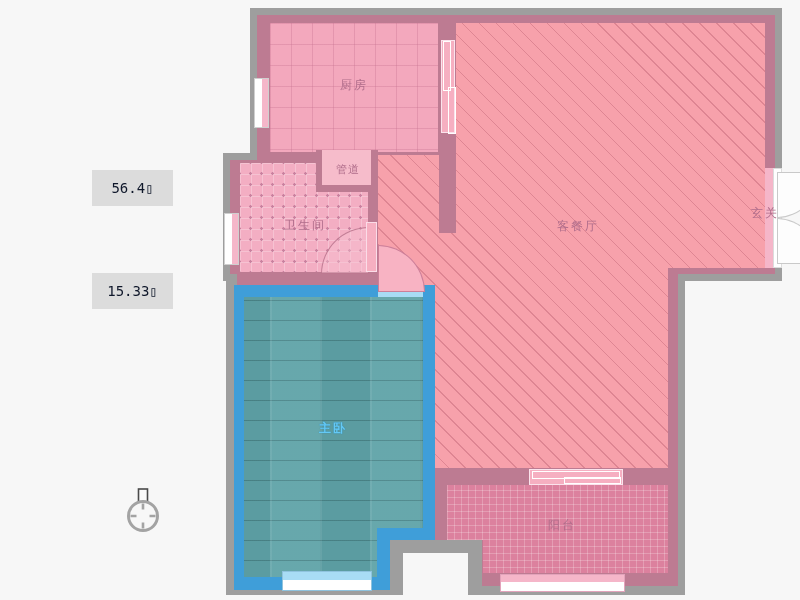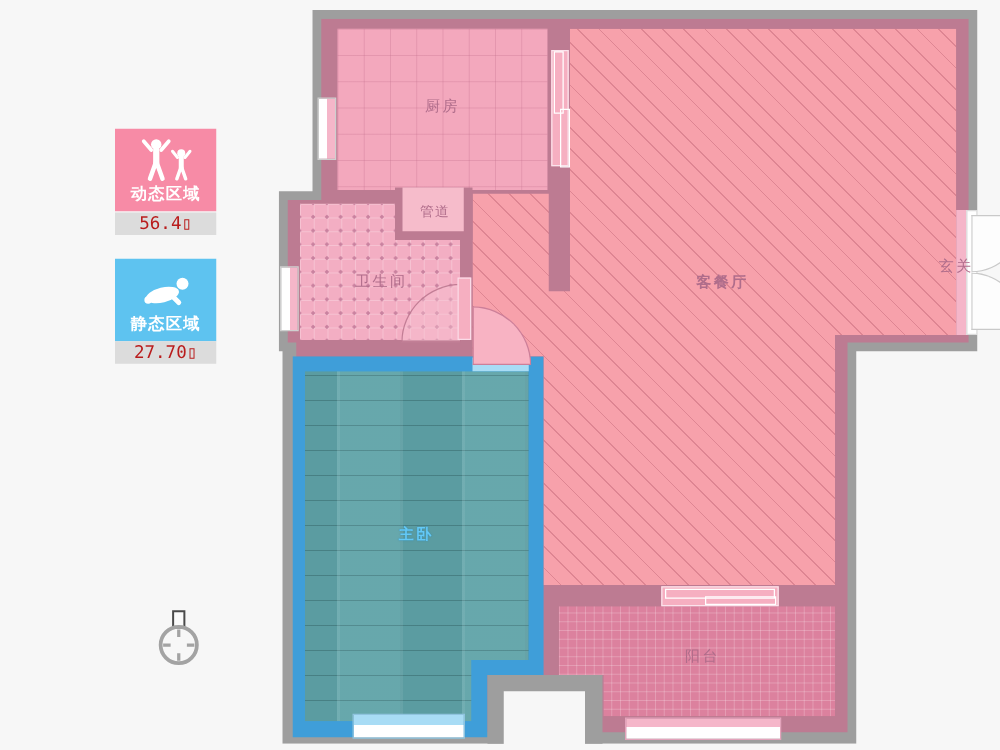--- a/index.html
+++ b/index.html
@@ -140,19 +140,6 @@
   <div class="abs room-label blue" style="left:313px;top:428px;text-align:center;">主卧</div>
   <div class="abs room-label" style="left:542px;top:525px;">阳台</div>
 
-  <div class="abs legend-card card-dyn">
-    <svg width="46" height="36" viewBox="0 0 46 36">
-      <circle cx="15" cy="5.5" r="4.2" fill="#fff"></circle>
-      <path d="M5 3 L11 10 M25 3 L19 10" stroke="#fff" stroke-width="3" stroke-linecap="round" fill="none"></path>
-      <path d="M15 10 L15 20" stroke="#fff" stroke-width="5" stroke-linecap="round"></path>
-      <path d="M15 19 L10 33 M15 19 L20 33" stroke="#fff" stroke-width="3.6" stroke-linecap="round" fill="none"></path>
-      <circle cx="35" cy="12.5" r="3.2" fill="#fff"></circle>
-      <path d="M28 11 L32 16 M42 11 L38 16" stroke="#fff" stroke-width="2.4" stroke-linecap="round" fill="none"></path>
-      <path d="M35 16 L35 24" stroke="#fff" stroke-width="4" stroke-linecap="round"></path>
-      <path d="M35 23 L31.5 33 M35 23 L38.5 33" stroke="#fff" stroke-width="2.8" stroke-linecap="round" fill="none"></path>
-    </svg>
-    <div class="lbl">动态区域</div>
-  </div>
   <div class="abs legend-bar bar-dyn">56.4▯</div>
 
   <div class="abs legend-card card-sta">

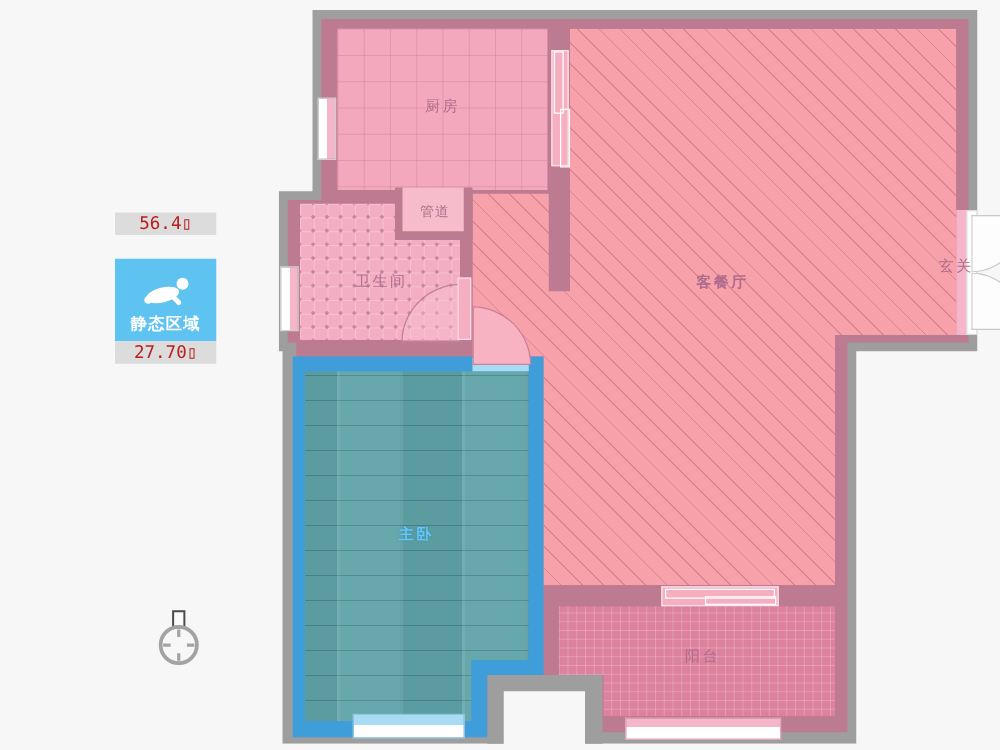--- a/index.html
+++ b/index.html
@@ -82,8 +82,8 @@
   .legend-card .lbl{position:absolute;left:0;right:0;bottom:5px;color:#ffffff;font-weight:bold;
     font-size:13px;letter-spacing:1px;}
   .legend-card svg{margin-top:7px;}
-  .legend-bar{width:81px;height:18px;background:var(--legend-bar);display:flex;align-items:center;justify-content:center;
-    font-family:"DejaVu Sans Mono","Liberation Mono",monospace;font-size:14px;color:#b91c1c;}
+  .legend-bar{width:81px;height:36px;background:var(--legend-bar);display:flex;align-items:center;justify-content:center;
+    font-family:"DejaVu Sans Mono","Liberation Mono",monospace;font-size:14px;color:#0f172a;}
   .card-dyn{left:72px;top:103px;background:var(--legend-pink);}
   .bar-dyn{left:72px;top:170px;}
   .card-sta{left:72px;top:207px;background:var(--legend-blue);}

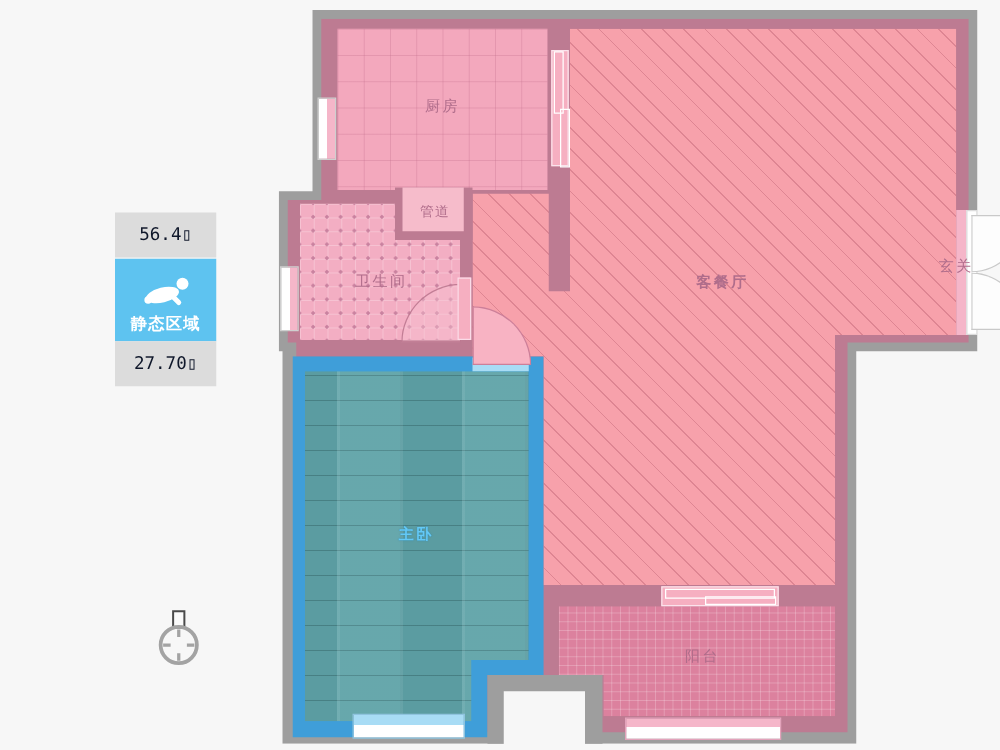--- a/index.html
+++ b/index.html
@@ -135,7 +135,7 @@
   <div class="abs room-label" style="left:334px;top:85px;">厨房</div>
   <div class="abs room-label small" style="left:328px;top:169px;">管道</div>
   <div class="abs room-label" style="left:285px;top:225px;">卫生间</div>
-  <div class="abs room-label" style="left:558px;top:226px;font-weight:bold;">客餐厅</div>
+  <div class="abs room-label" style="left:558px;top:226px;">客餐厅</div>
   <div class="abs room-label" style="left:745px;top:213px;">玄关</div>
   <div class="abs room-label blue" style="left:313px;top:428px;text-align:center;">主卧</div>
   <div class="abs room-label" style="left:542px;top:525px;">阳台</div>

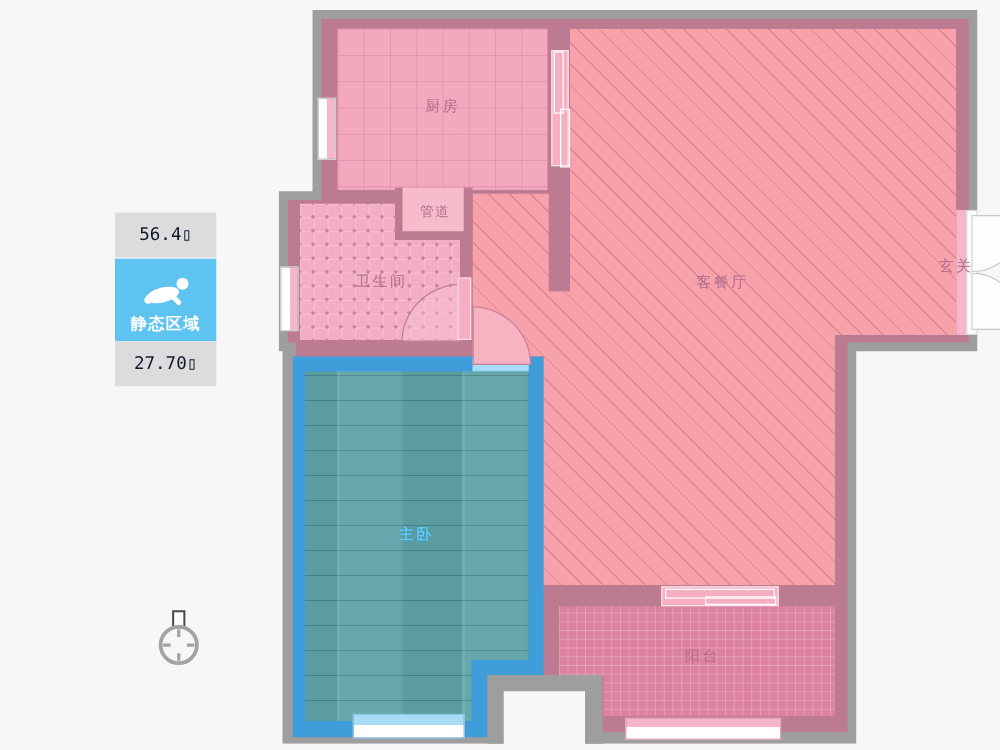--- a/index.html
+++ b/index.html
@@ -142,15 +142,6 @@
 
   <div class="abs legend-bar bar-dyn">56.4▯</div>
 
-  <div class="abs legend-card card-sta">
-    <svg width="46" height="34" viewBox="0 0 46 34">
-      <circle cx="36" cy="13" r="4.8" fill="#fff"></circle>
-      <ellipse cx="20" cy="22" rx="13.5" ry="6" fill="#fff" transform="rotate(-14 20 22)"></ellipse>
-      <circle cx="8.5" cy="26" r="3" fill="#fff"></circle>
-      <path d="M28 23 L33 28" stroke="#fff" stroke-width="4" stroke-linecap="round"></path>
-    </svg>
-    <div class="lbl">静态区域</div>
-  </div>
   <div class="abs legend-bar bar-sta">27.70▯</div>
 
   <svg class="abs compass" viewBox="0 0 50 50">

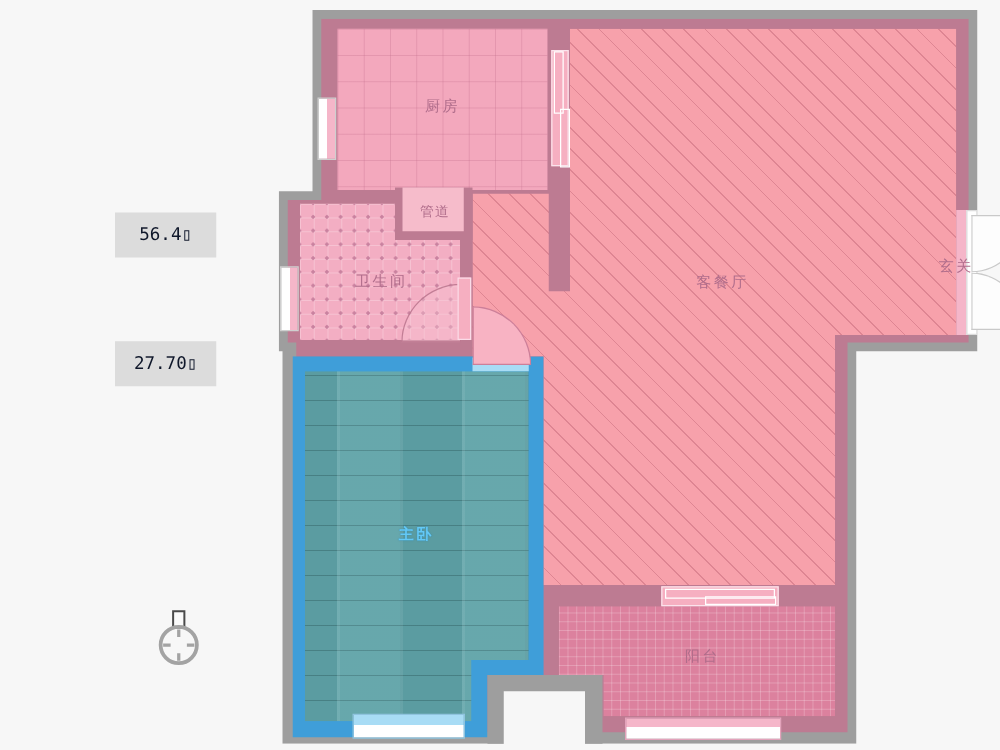--- a/index.html
+++ b/index.html
@@ -142,7 +142,7 @@
 
   <div class="abs legend-bar bar-dyn">56.4▯</div>
 
-  <div class="abs legend-bar bar-sta">27.70▯</div>
+  <div class="abs legend-bar bar-sta">15.33▯</div>
 
   <svg class="abs compass" viewBox="0 0 50 50">
     <rect x="20.5" y="3" width="9" height="13" fill="#fafafa" stroke="#4a4a4a" stroke-width="1.6"></rect>

